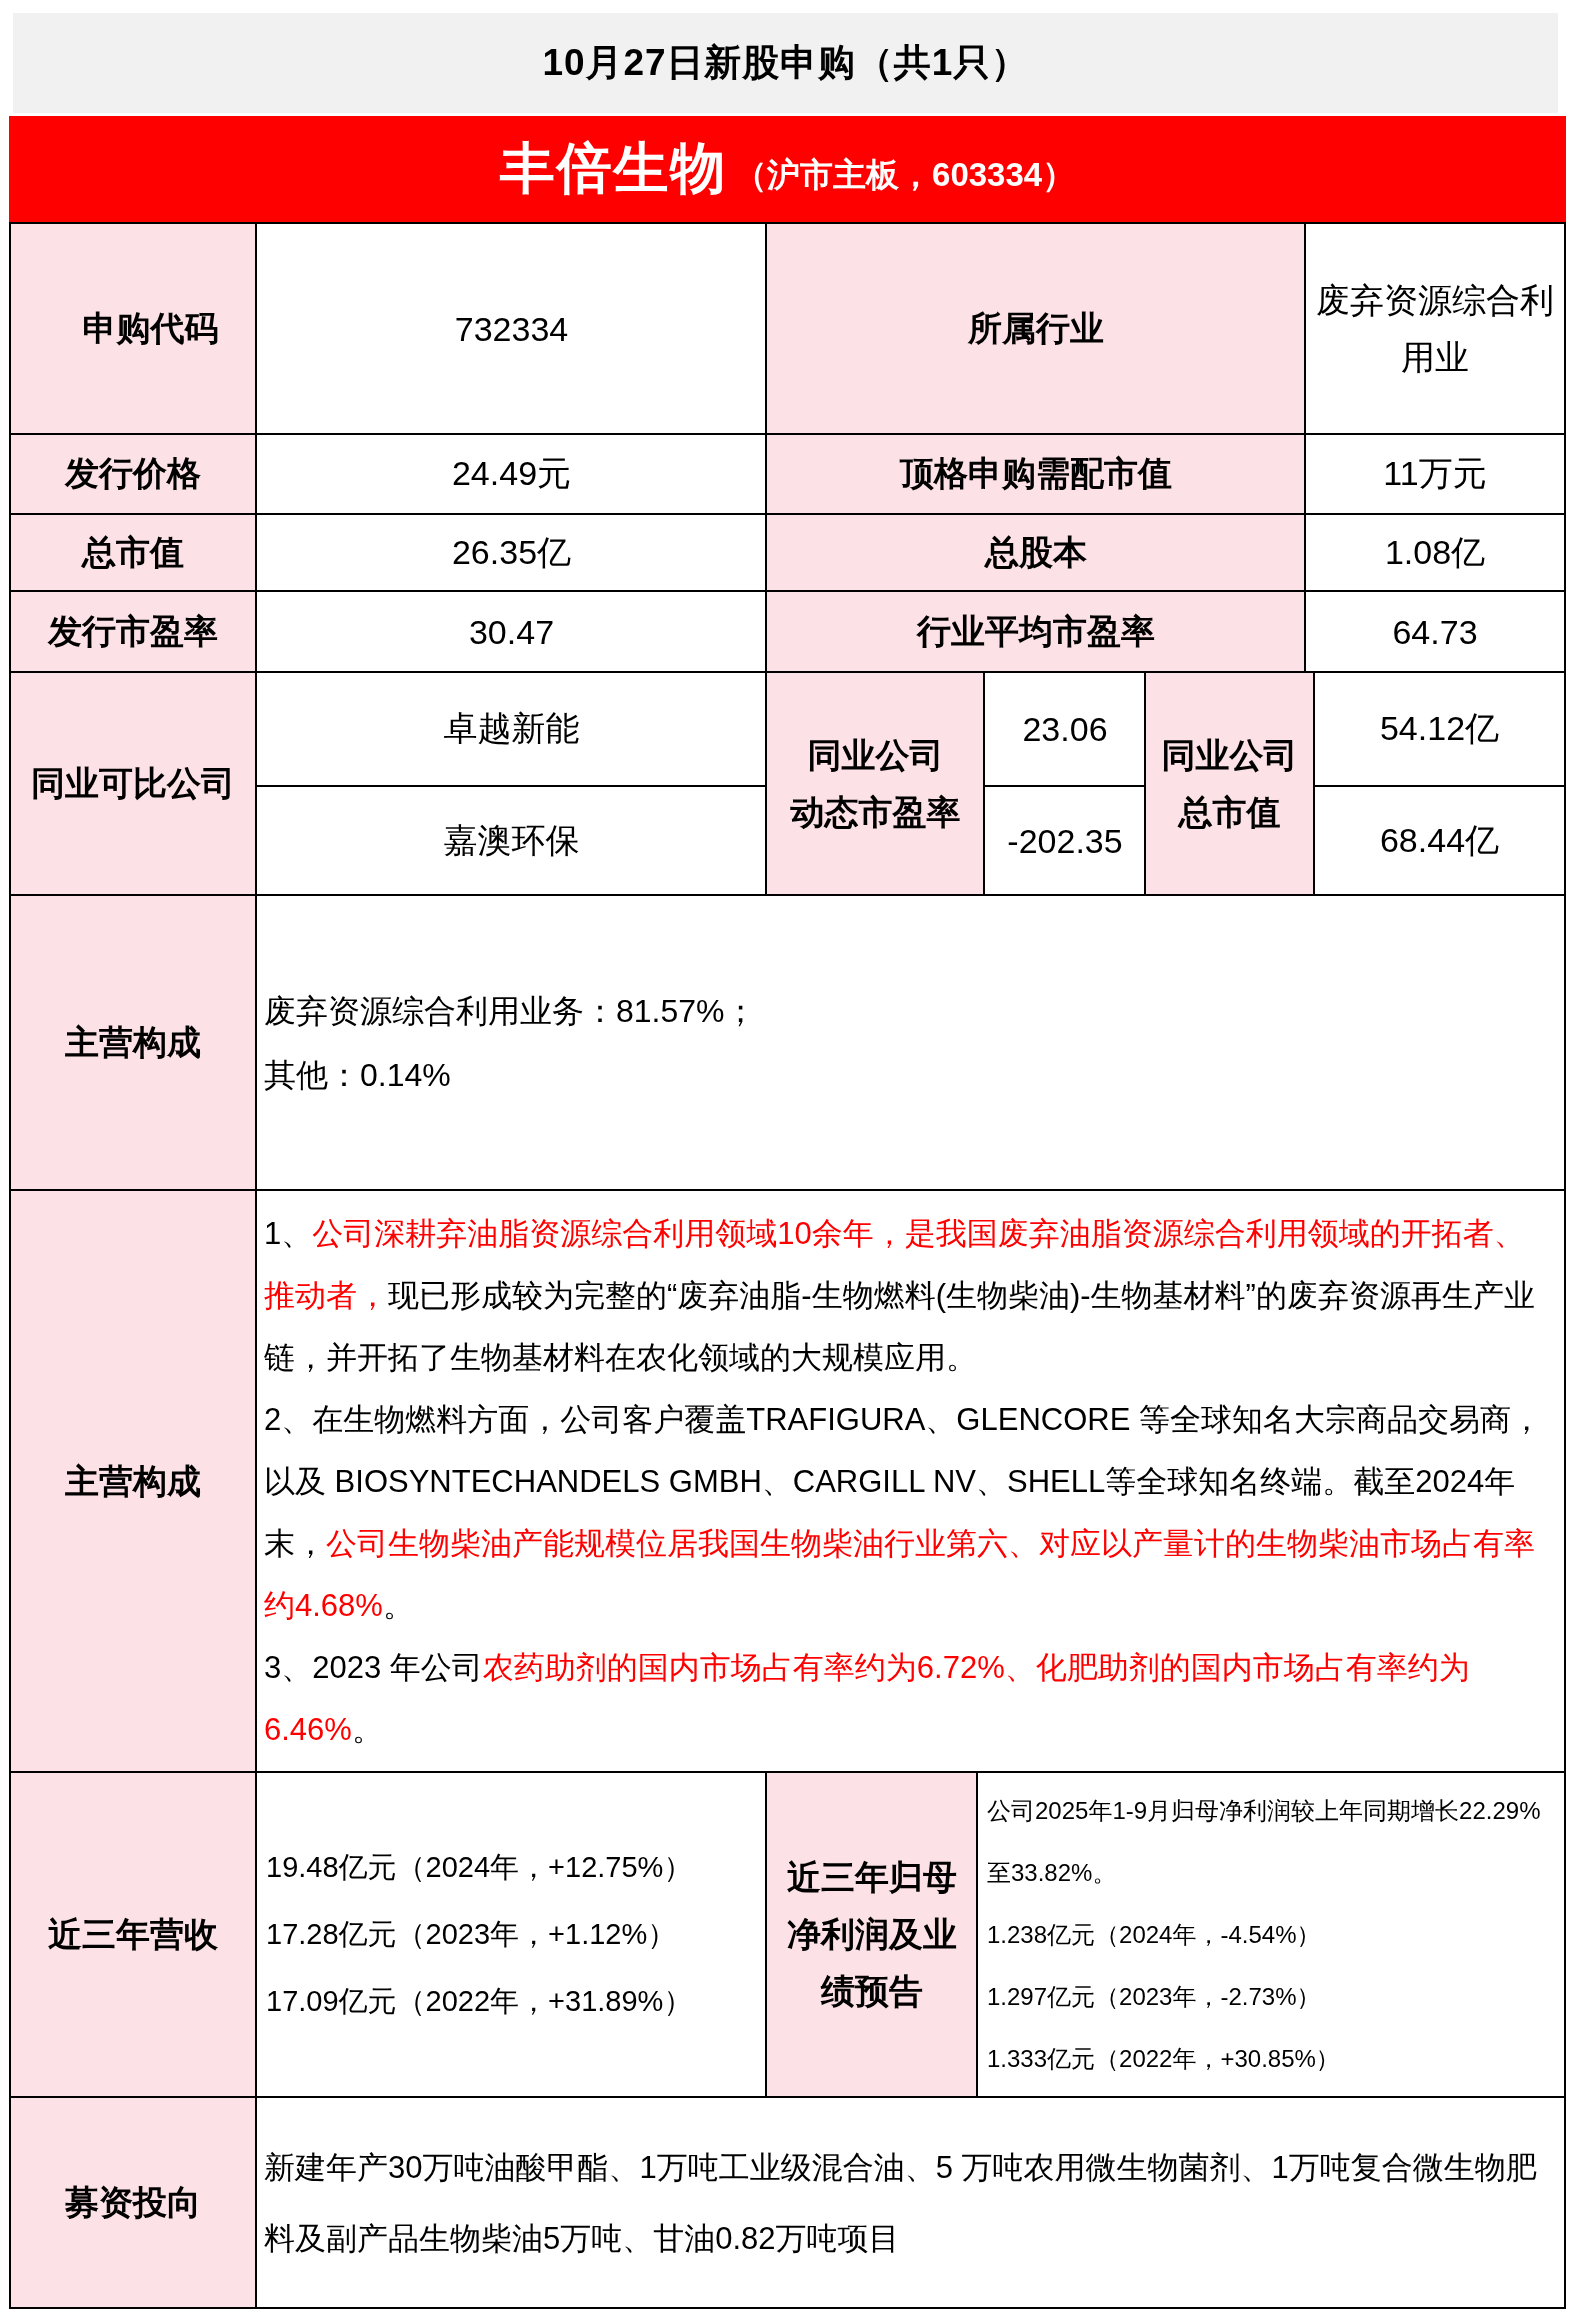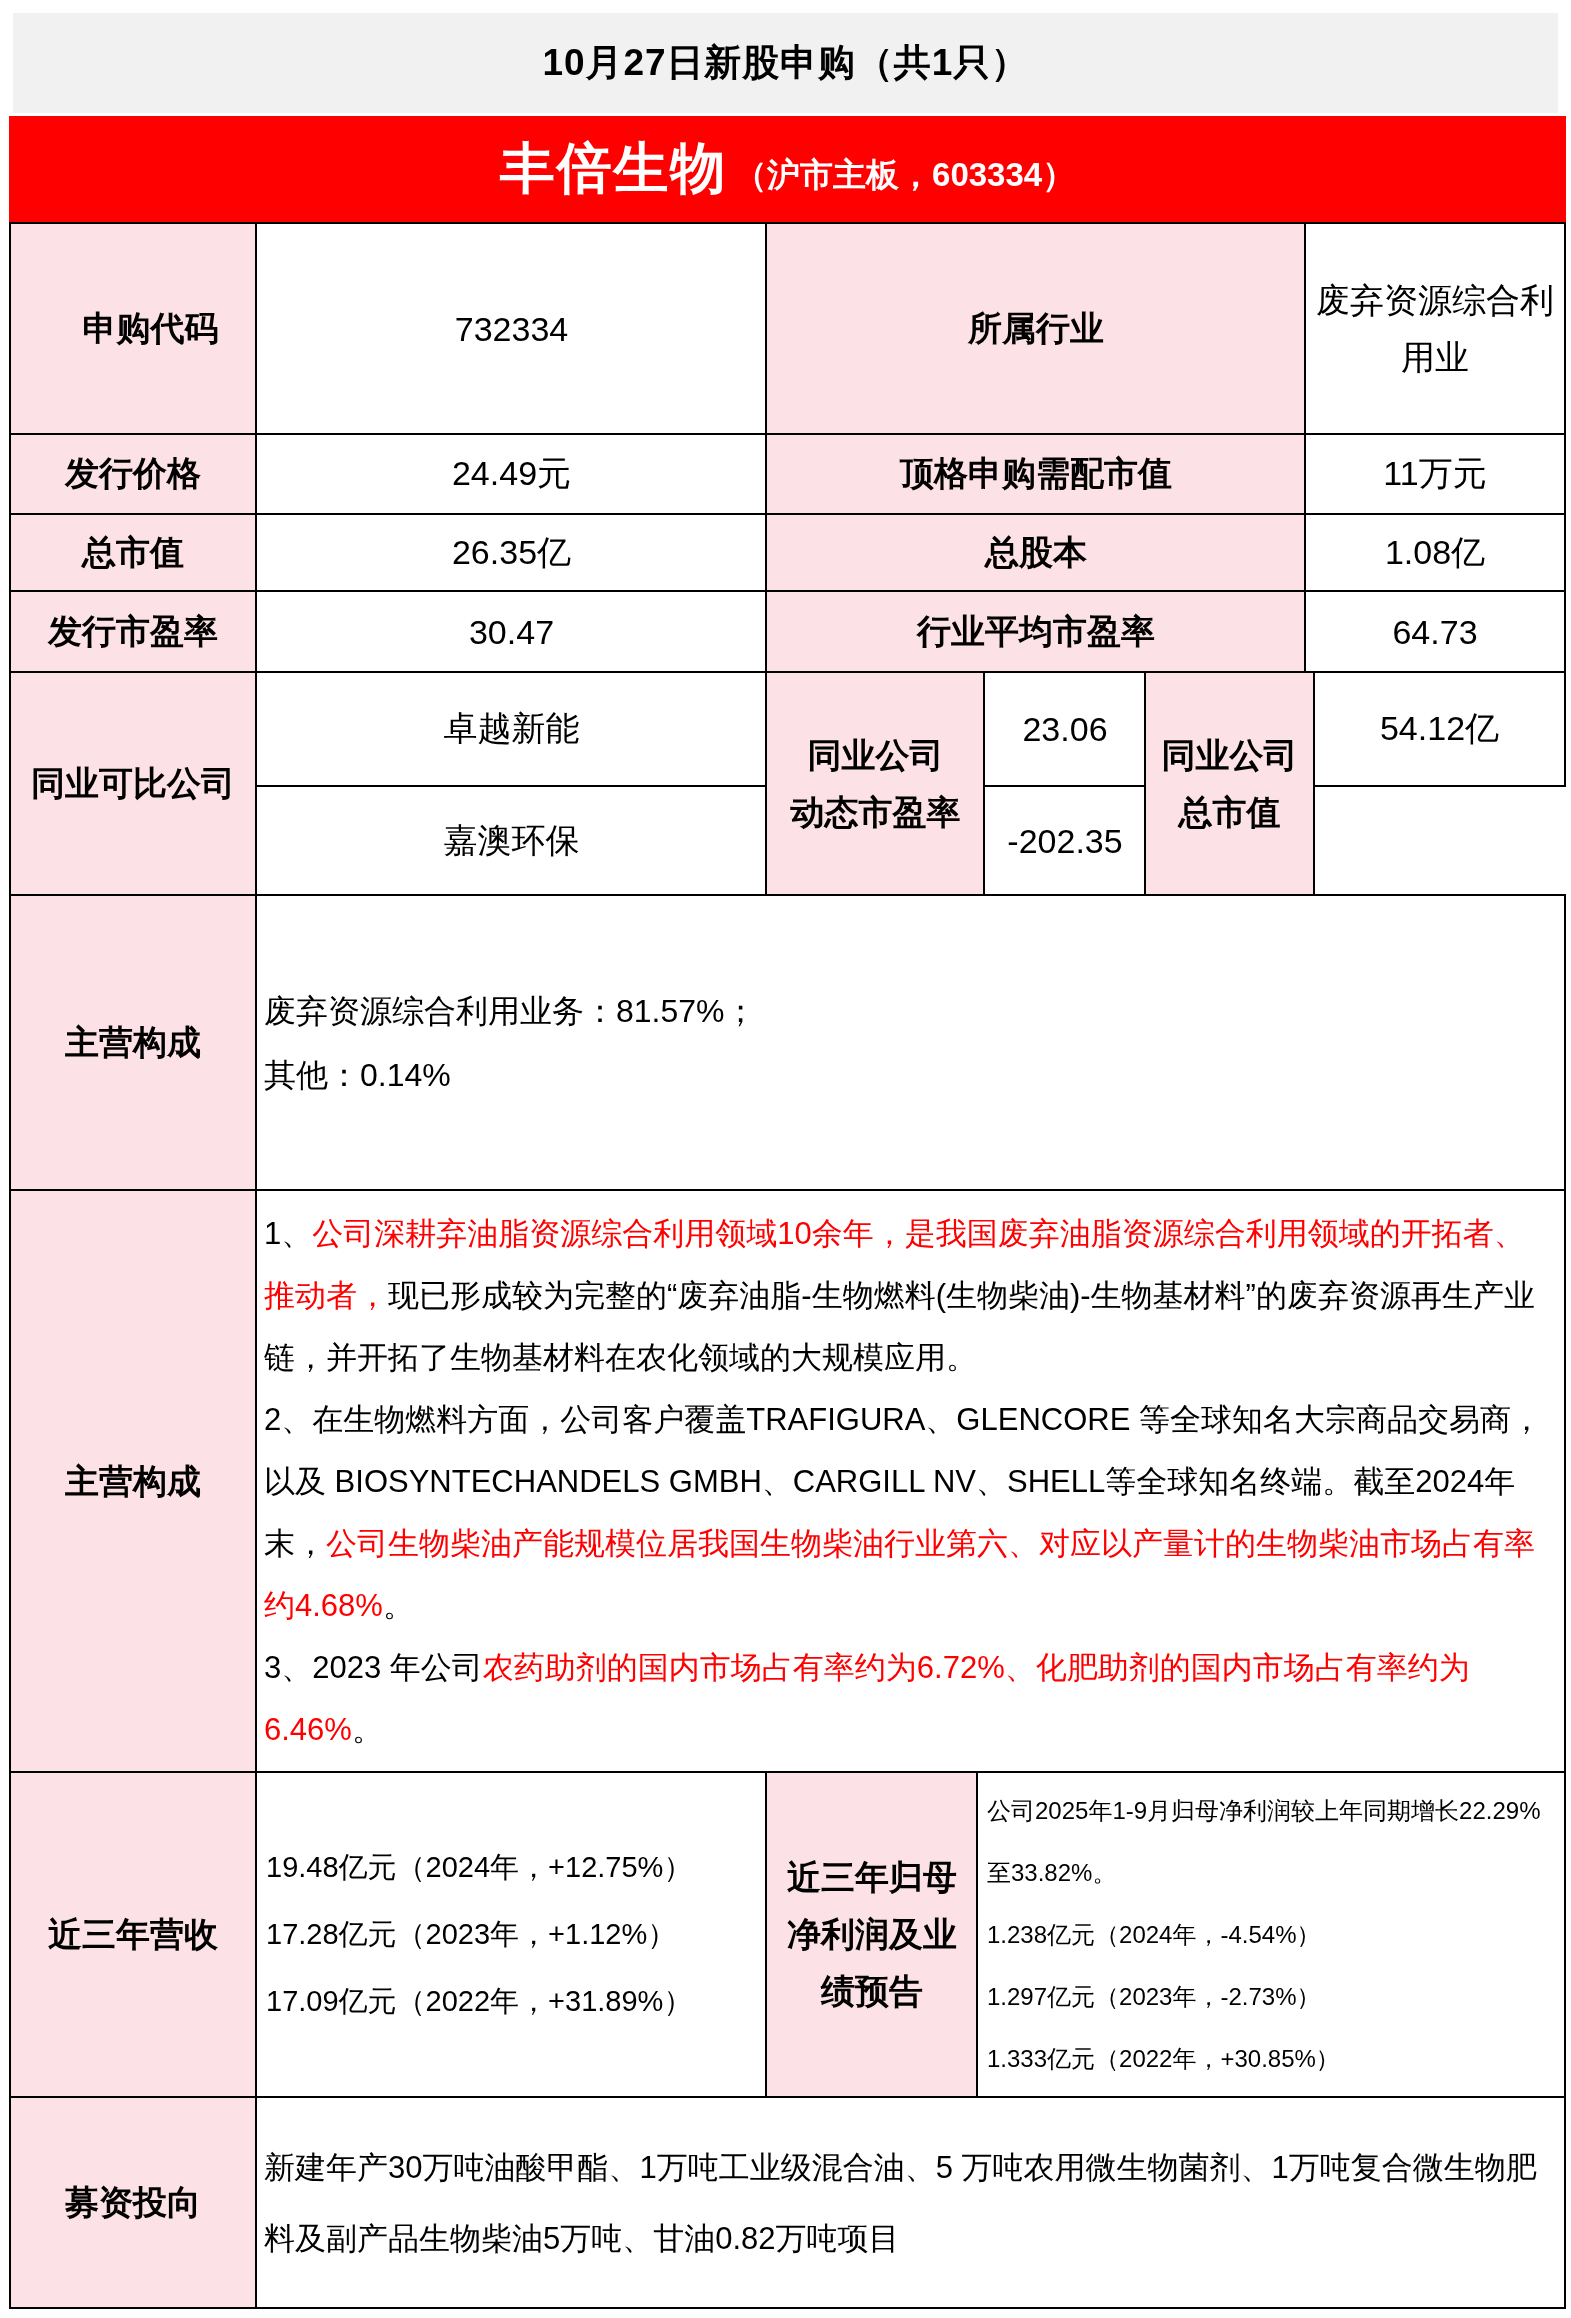--- a/index.html
+++ b/index.html
@@ -97,6 +97,7 @@
     <div class="ln">总市值</div>
   </div>
   <div class="cell" style="left:1313px;top:671px;width:253px;height:116px;">54.12亿</div>
+  <div class="cell" style="left:1313px;top:785px;width:253px;height:112px;">68.44亿</div>
 
   <div class="cell pink" style="left:9px;top:894px;width:248px;height:297px;">主营构成</div>
   <div class="content" style="left:255px;top:894px;width:1311px;height:297px;">

